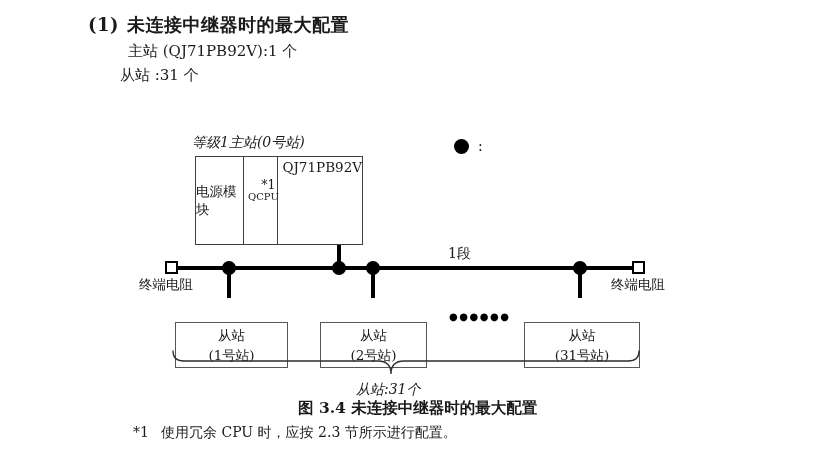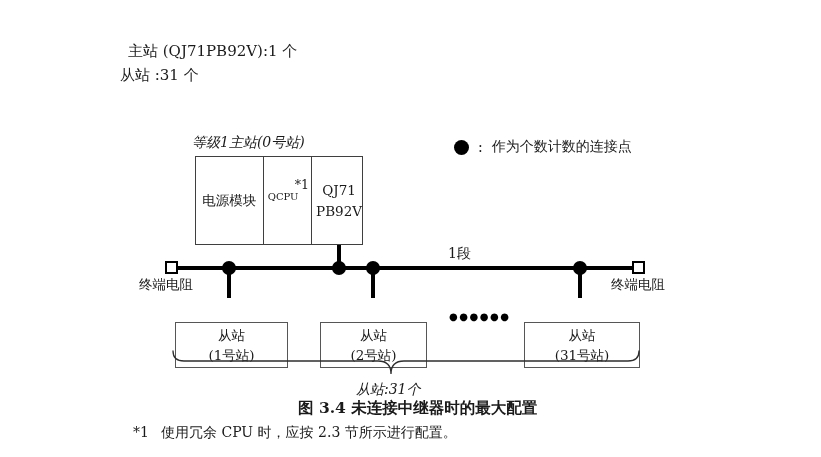--- a/index.html
+++ b/index.html
@@ -65,6 +65,9 @@
 
 <div class="page">
 
+  <div class="abs h1">
+    <span class="num">(1)</span><span>未连接中继器时的最大配置</span>
+  </div>
   <div class="abs sub1">主站 (QJ71PB92V):1 个</div>
   <div class="abs sub2">从站 :31 个</div>
 

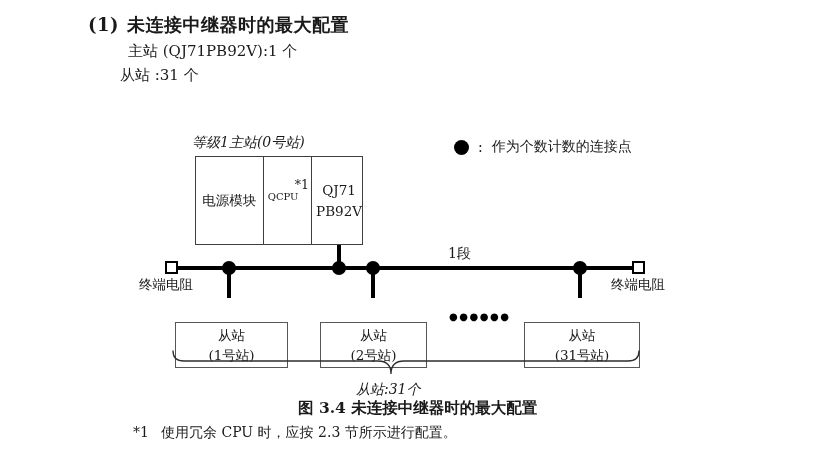--- a/index.html
+++ b/index.html
@@ -87,7 +87,6 @@
   <div class="abs legend">
     <span class="legend-dot"></span>
     <span>:</span>
-    <span>作为个数计数的连接点</span>
   </div>
 
   <div class="abs bus"></div>

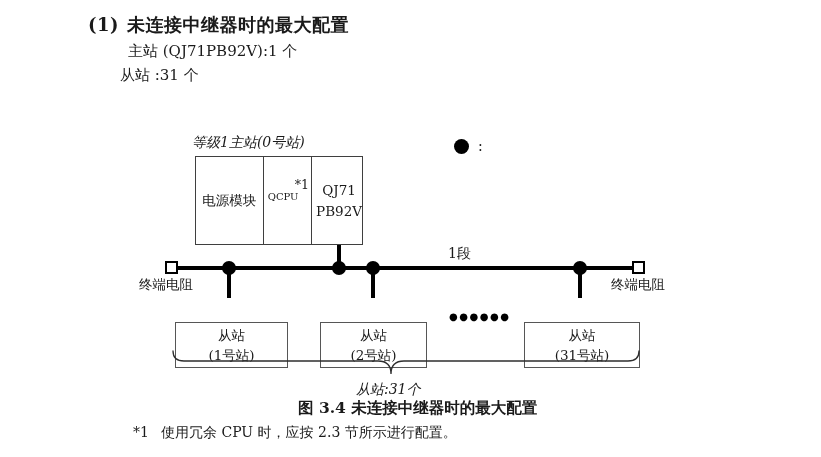--- a/index.html
+++ b/index.html
@@ -24,7 +24,7 @@
   .cell-cpu { width:50px; border-right:1px solid #3f3f3f; position:relative; }
   .cell-cpu .fnref { position:absolute; top:20px; right:2px; font-size:12.5px; }
   .cell-cpu .cputxt { position:absolute; top:34px; left:4px; font-size:10px; }
-  .cell-module { flex:1; display:flex; flex-direction:column; justify-content:center; padding-left:4px; font-size:13.5px; line-height:1.5;text-align:center; }
+  .cell-module { flex:1; display:flex; justify-content:center; padding-left:4px; font-size:13.5px; line-height:1.5; }
 
   
   .legend { left:454px; top:138px; display:flex; align-items:center; gap:9px; font-size:14px; white-space:nowrap; }

